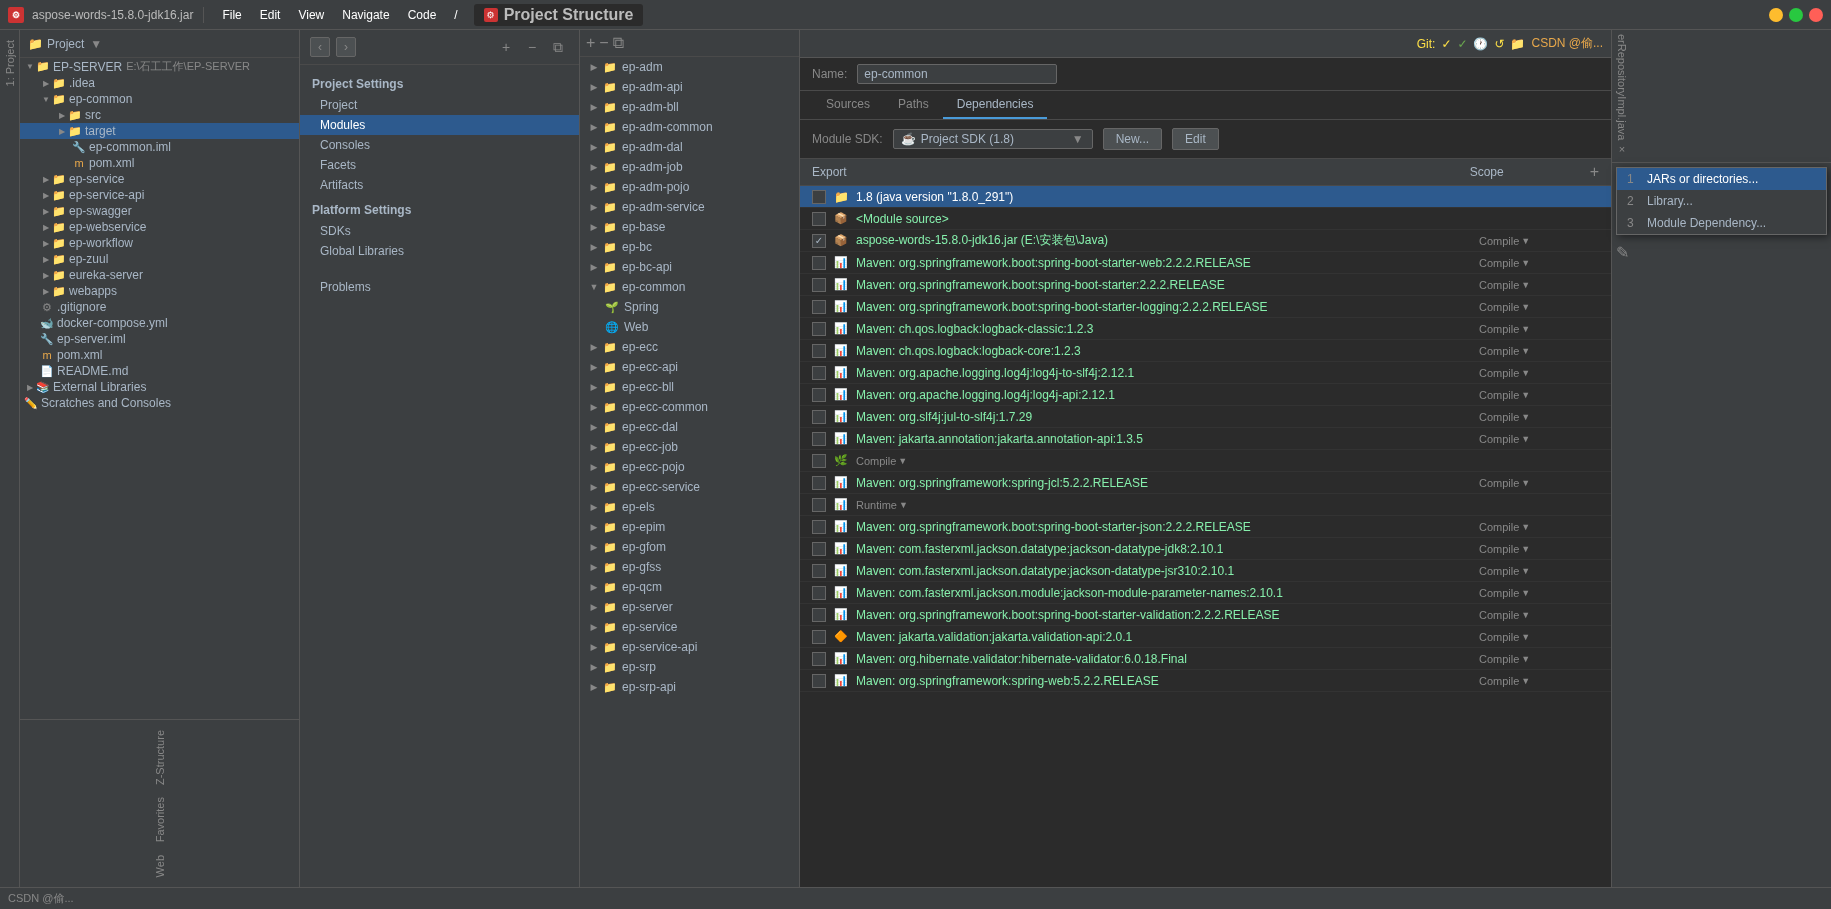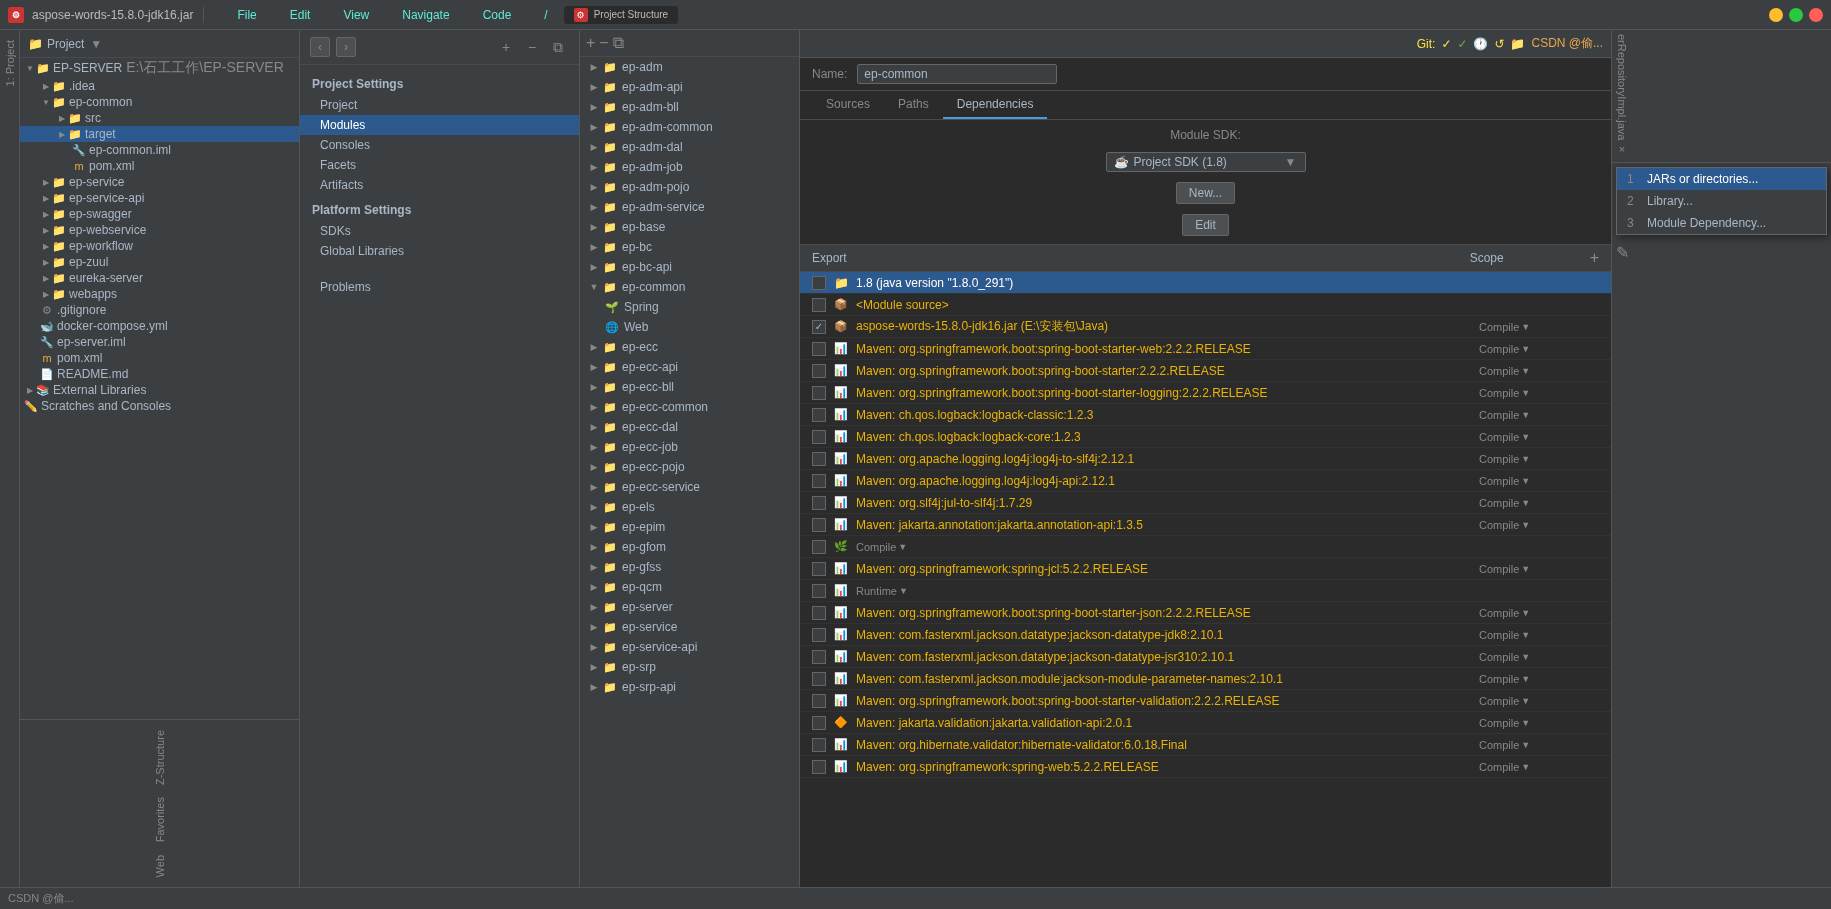--- a/index.html
+++ b/index.html
@@ -42,10 +42,9 @@
     }
     .title-bar-menu-item {
       padding: 2px 8px;
-      color: #5eead4;
+      color: #ffffff;
       font-size: 12px;
       cursor: pointer;
-      margin-left: 15px;
     }
     .title-bar-right {
       display: flex; align-items: center; gap: 6px;

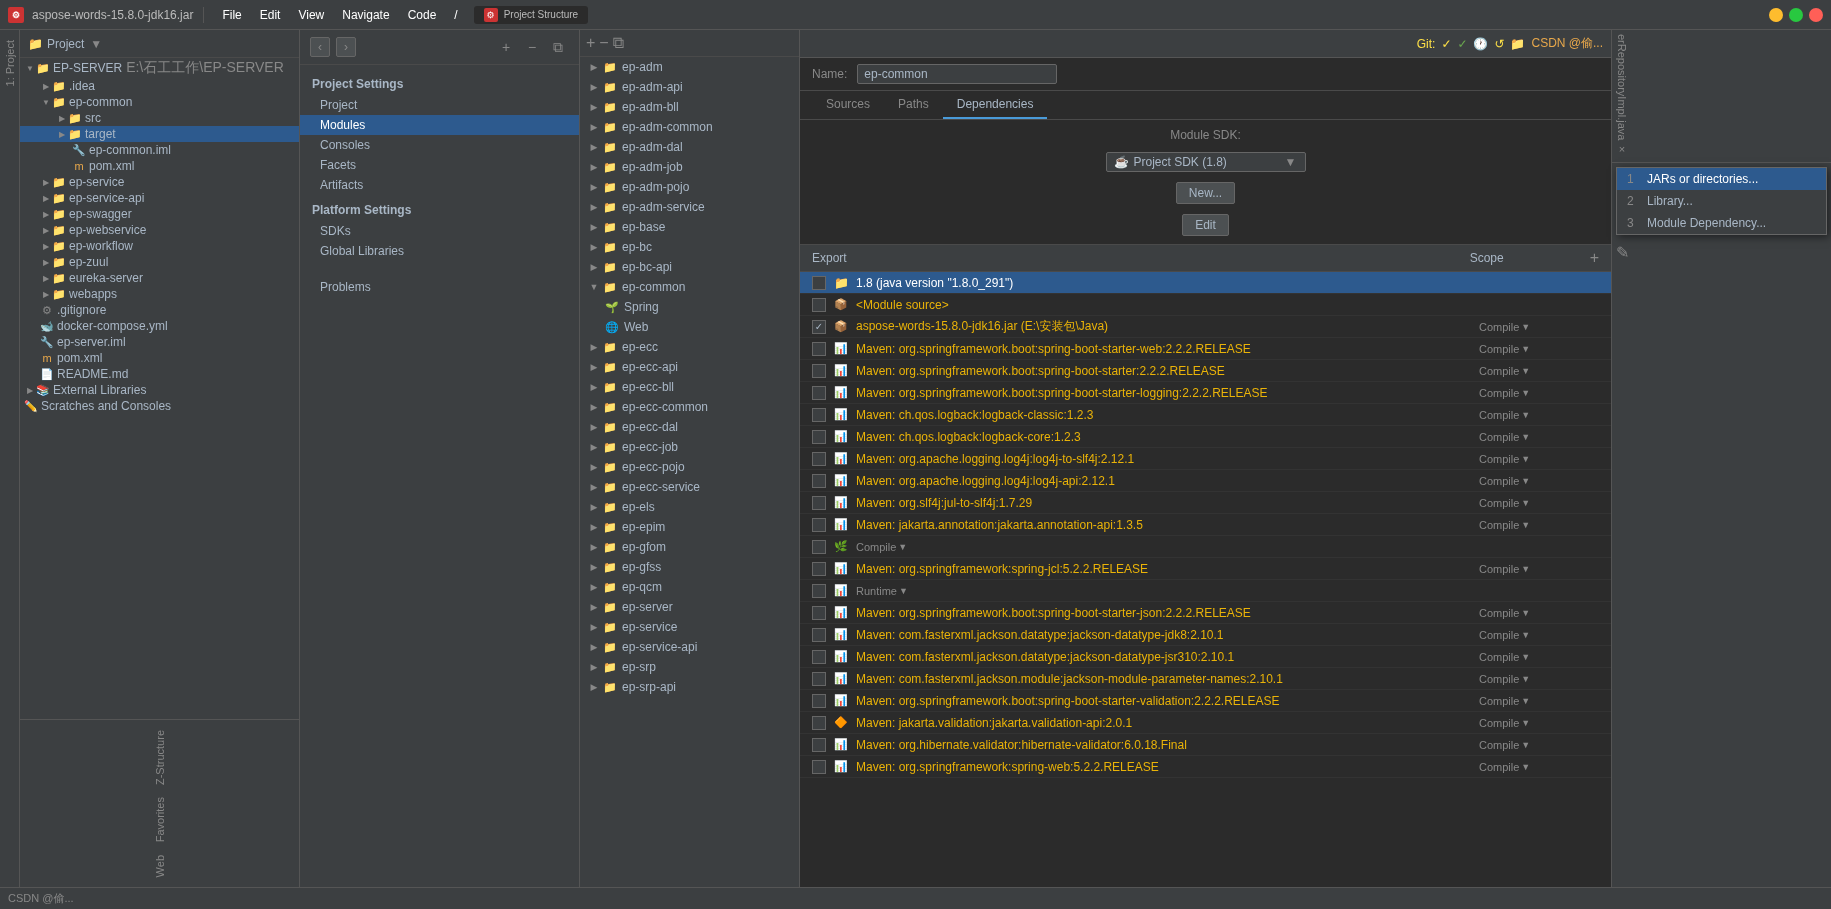--- a/index.html
+++ b/index.html
@@ -473,7 +473,7 @@
     </div>
     <div style="display:flex;align-items:center;gap:6px;background:#2b2b2b;padding:2px 10px;border-radius:3px;">
       <div style="width:14px;height:14px;background:#cc3333;border-radius:2px;font-size:9px;color:white;display:flex;align-items:center;justify-content:center;">⚙</div>
-      <span style="color:#bbb;font-size:10px;">Project Structure</span>
+      <span style="color:#bbb;font-size:16px;font-weight:bold;">Project Structure</span>
     </div>
   </div>
   <div class="title-bar-right">

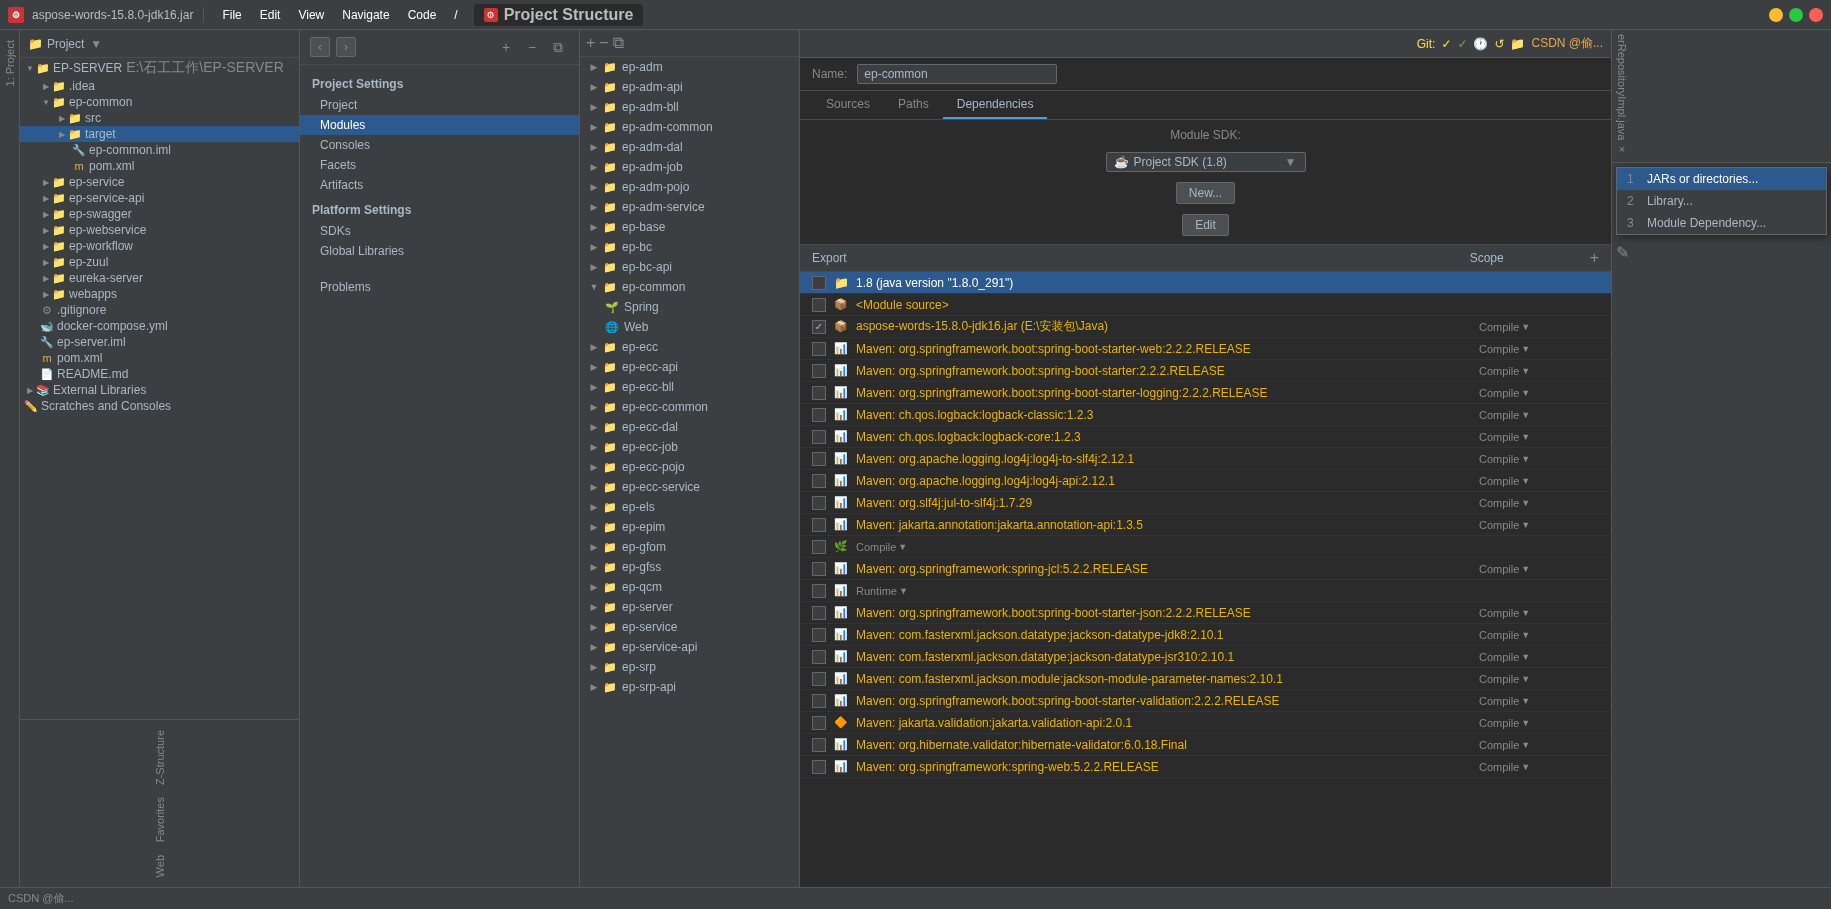--- a/index.html
+++ b/index.html
@@ -503,7 +503,7 @@
         <span class="tree-arrow">▼</span>
         <span class="tree-icon icon-folder">📁</span>
         <span class="tree-label">EP-SERVER</span>
-        <span class="tree-sublabel" style="color:#888;font-size:14px;">E:\石工工作\EP-SERVER</span>
+        <span class="tree-sublabel" style="color:#888;font-size:11px;">E:\石工工作\EP-SERVER</span>
       </div>
 
       <div class="tree-item" style="padding-left:20px;">

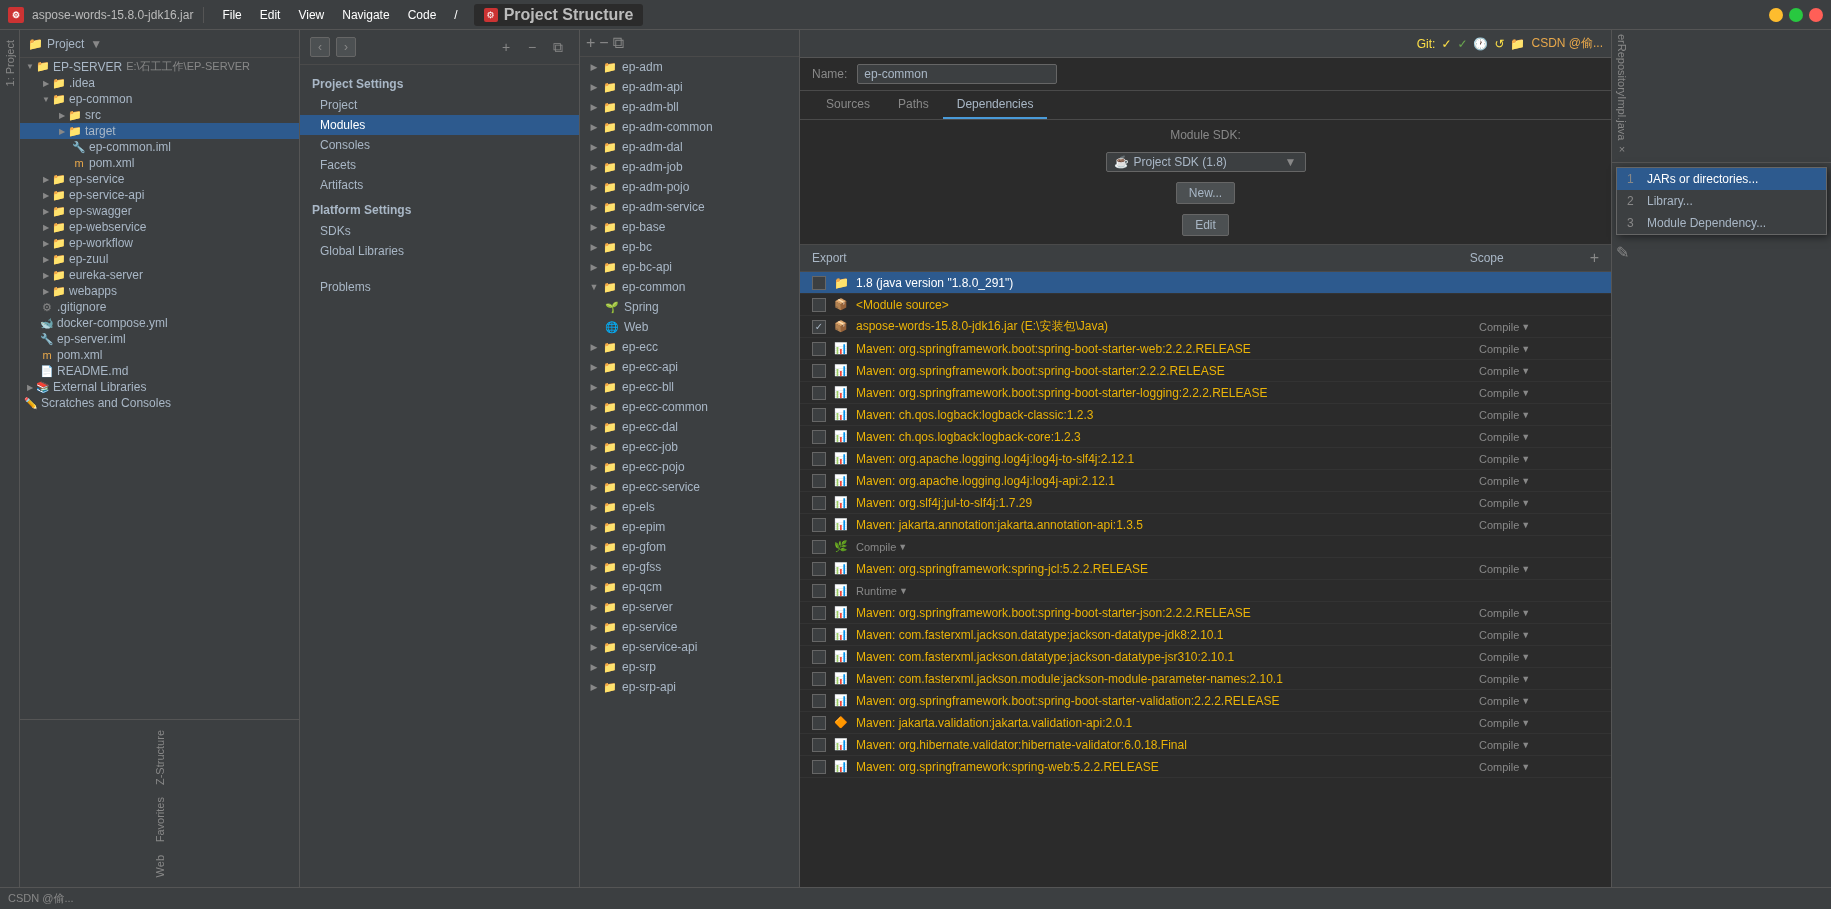--- a/index.html
+++ b/index.html
@@ -288,7 +288,6 @@
       padding: 8px 12px;
       gap: 10px;
       border-bottom: 1px solid #4a4a4a;
-      flex-direction: column;
     }
     .sdk-label { color: #888; font-size: 12px; }
     .sdk-select {

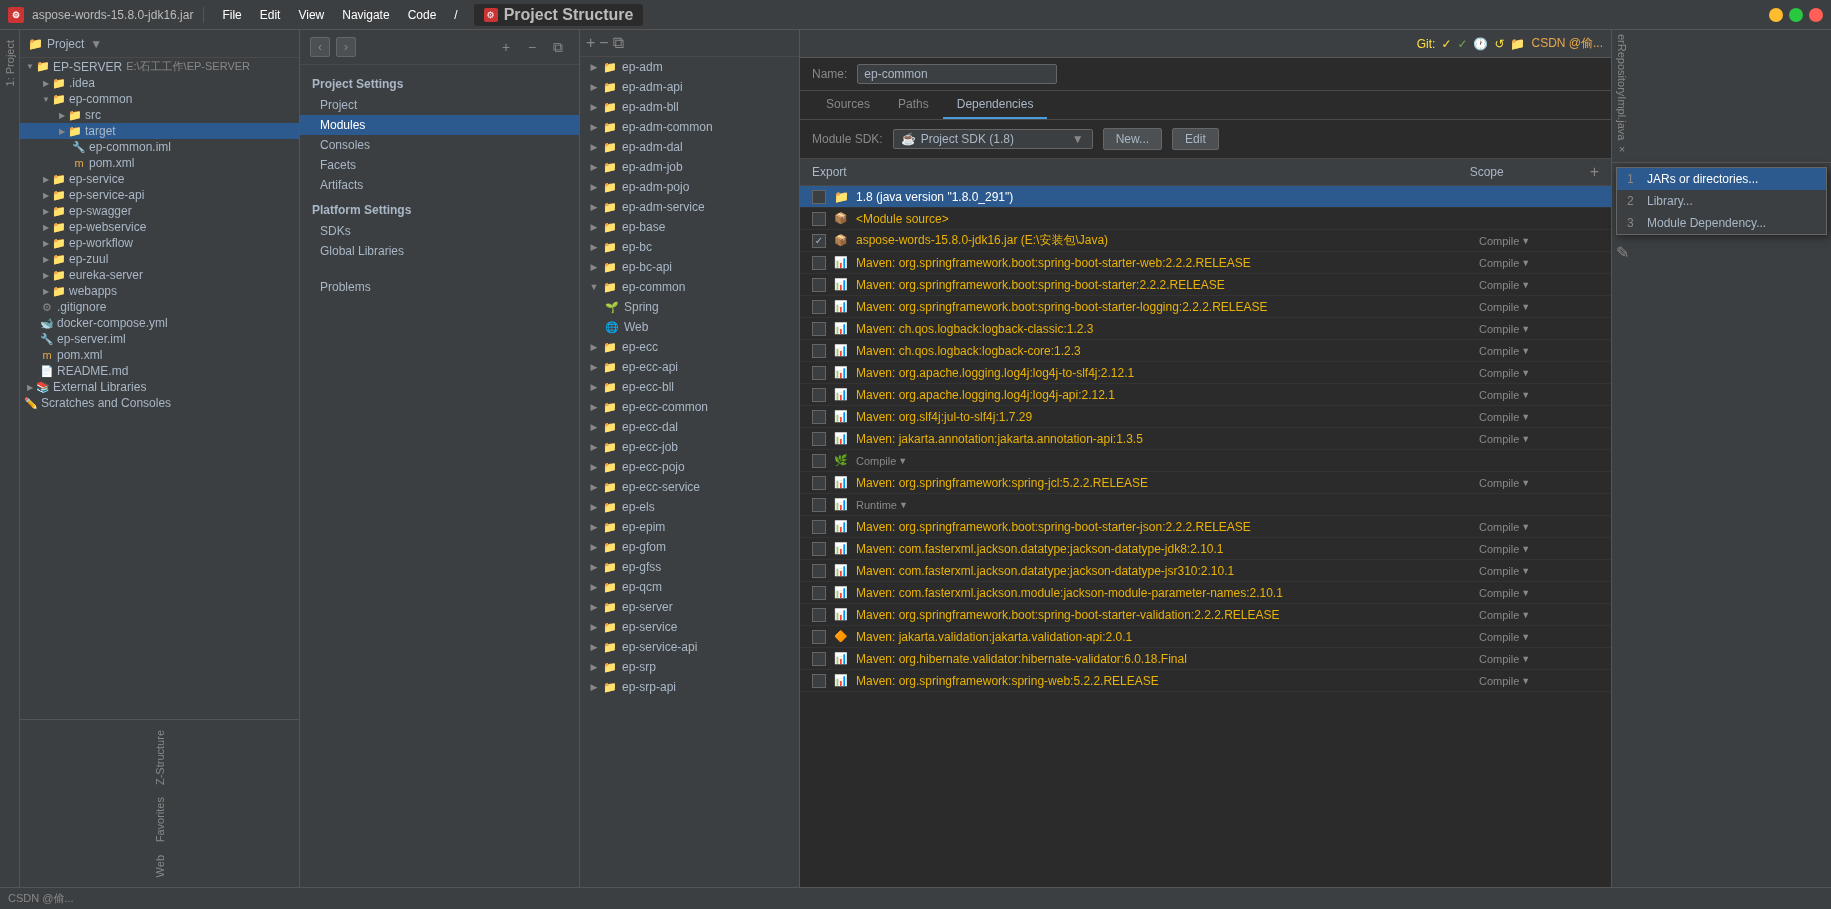--- a/index.html
+++ b/index.html
@@ -373,7 +373,7 @@
     .dep-name {
       flex: 1;
       font-size: 12px;
-      color: #eab308;
+      color: #86efac;
       white-space: nowrap;
       overflow: hidden;
       text-overflow: ellipsis;

